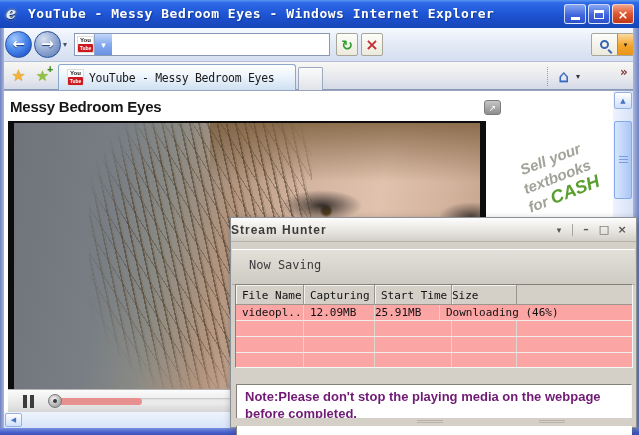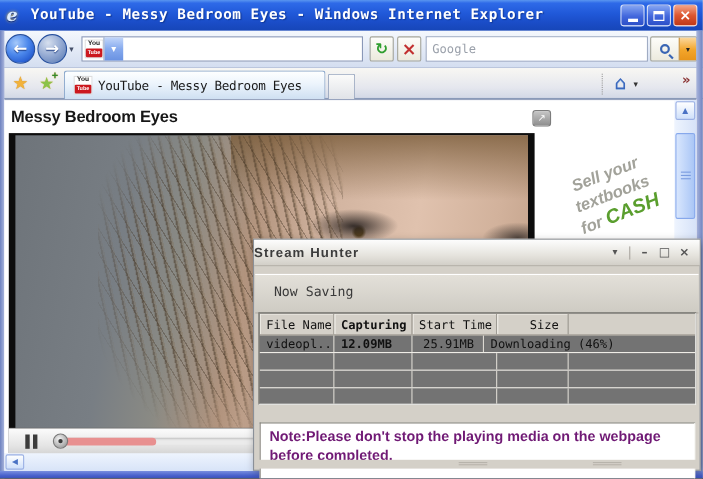--- a/index.html
+++ b/index.html
@@ -197,9 +197,6 @@
     </span>
     <span class="sqbtn refresh-btn g">↻</span>
     <span class="sqbtn stop-btn g">×</span>
-    <span class="abs searchbox">
-      <input placeholder="Google" style="">
-    </span>
     <span class="sqbtn search-btn">
       <span class="mag-part">
           <span class="mag"></span>

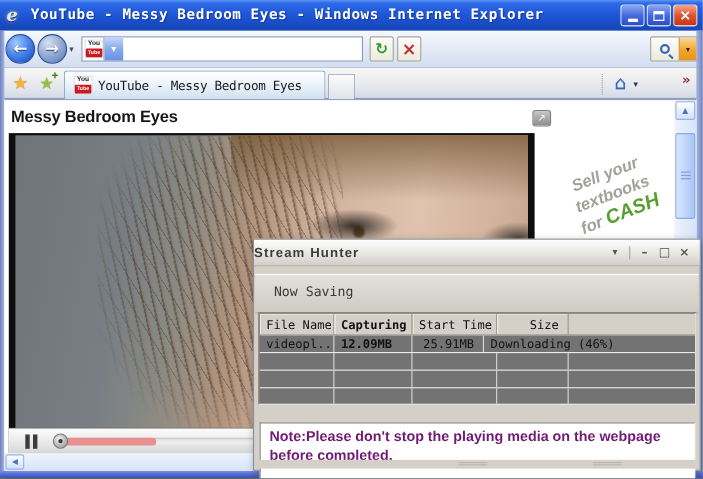--- a/index.html
+++ b/index.html
@@ -150,7 +150,7 @@
   .sh-saving { position:absolute; left:1px; top:31px; width:403px; height:36px;
     background:linear-gradient(#e3e0d9,#cecbc3); border-top:1px solid #fff; border-bottom:1px solid #aeaaa2;
     font:12px/30px "DejaVu Sans Mono", monospace; color:#3a3a3a; padding-left:17px; }
-  .sh-table { position:absolute; left:4px; top:66px; width:398px; height:84px; background:#737373;
+  .sh-table { position:absolute; left:4px; top:66px; width:398px; height:84px; background:#fca5a5;
     border:1px solid; border-color:#84827a #f8f8f4 #f8f8f4 #84827a; overflow:hidden;
     font:11px/16px "DejaVu Sans Mono", monospace; color:#111; }
   .sh-hrow { display:flex; height:20px; background:#d4d0c8; border-bottom:1px solid #9a968e; }

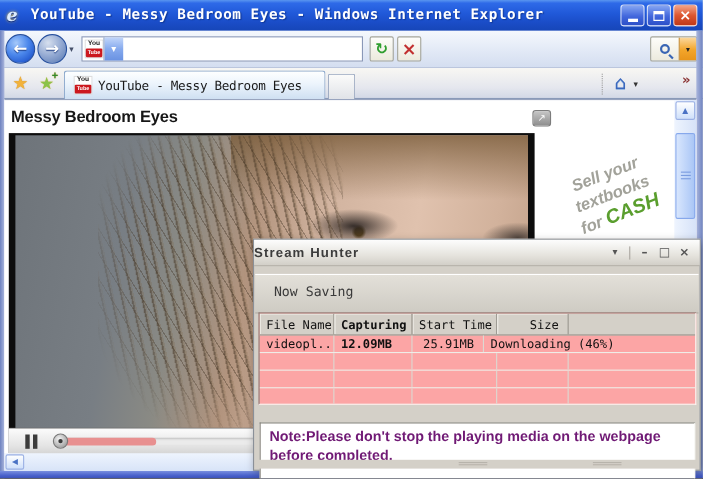--- a/index.html
+++ b/index.html
@@ -157,7 +157,7 @@
   .sh-hcell { border-right:1px solid #9a968e; box-shadow:inset 1px 1px 0 #f4f2ec; padding:3px 0 0 6px; white-space:nowrap; overflow:hidden; }
   .sh-row { display:flex; height:16px; border-bottom:1px solid #efede7; }
   .sh-cell { border-right:1px solid #dcd9d2; padding-left:6px; white-space:nowrap; overflow:hidden; }
-  .c0 { width:68px; } .c1 { width:71px;font-weight:bold; } .c2 { width:77px; } .c3 { width:65px; text-align:right; padding-right:8px; padding-left:0; } .c4 { flex:1; border-right:0; }
+  .c0 { width:68px; } .c1 { width:71px; } .c2 { width:77px; } .c3 { width:65px; text-align:right; padding-right:8px; padding-left:0; } .c4 { flex:1; border-right:0; }
   .sh-note { position:absolute; left:5px; top:166px; width:396px; height:58px; background:#fff;
     border:1px solid; border-color:#84827a #f8f8f4 #f8f8f4 #84827a; padding:3px 8px;
     font:bold 13px/17px "Liberation Sans", sans-serif; color:#701a75; }

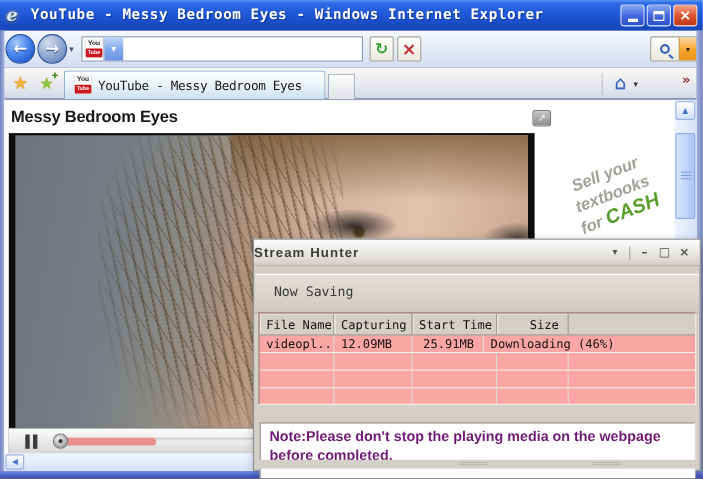--- a/index.html
+++ b/index.html
@@ -157,7 +157,7 @@
   .sh-hcell { border-right:1px solid #9a968e; box-shadow:inset 1px 1px 0 #f4f2ec; padding:3px 0 0 6px; white-space:nowrap; overflow:hidden; }
   .sh-row { display:flex; height:16px; border-bottom:1px solid #efede7; }
   .sh-cell { border-right:1px solid #dcd9d2; padding-left:6px; white-space:nowrap; overflow:hidden; }
-  .c0 { width:68px; } .c1 { width:71px; } .c2 { width:77px; } .c3 { width:65px; text-align:right; padding-right:8px; padding-left:0; } .c4 { flex:1; border-right:0; }
+  .c0 { width:68px; } .c1 { width:71px; } .c2 { width:77px; } .c3 { width:65px; text-align:left; padding-right:8px; padding-left:0; } .c4 { flex:1; border-right:0; }
   .sh-note { position:absolute; left:5px; top:166px; width:396px; height:58px; background:#fff;
     border:1px solid; border-color:#84827a #f8f8f4 #f8f8f4 #84827a; padding:3px 8px;
     font:bold 13px/17px "Liberation Sans", sans-serif; color:#701a75; }

